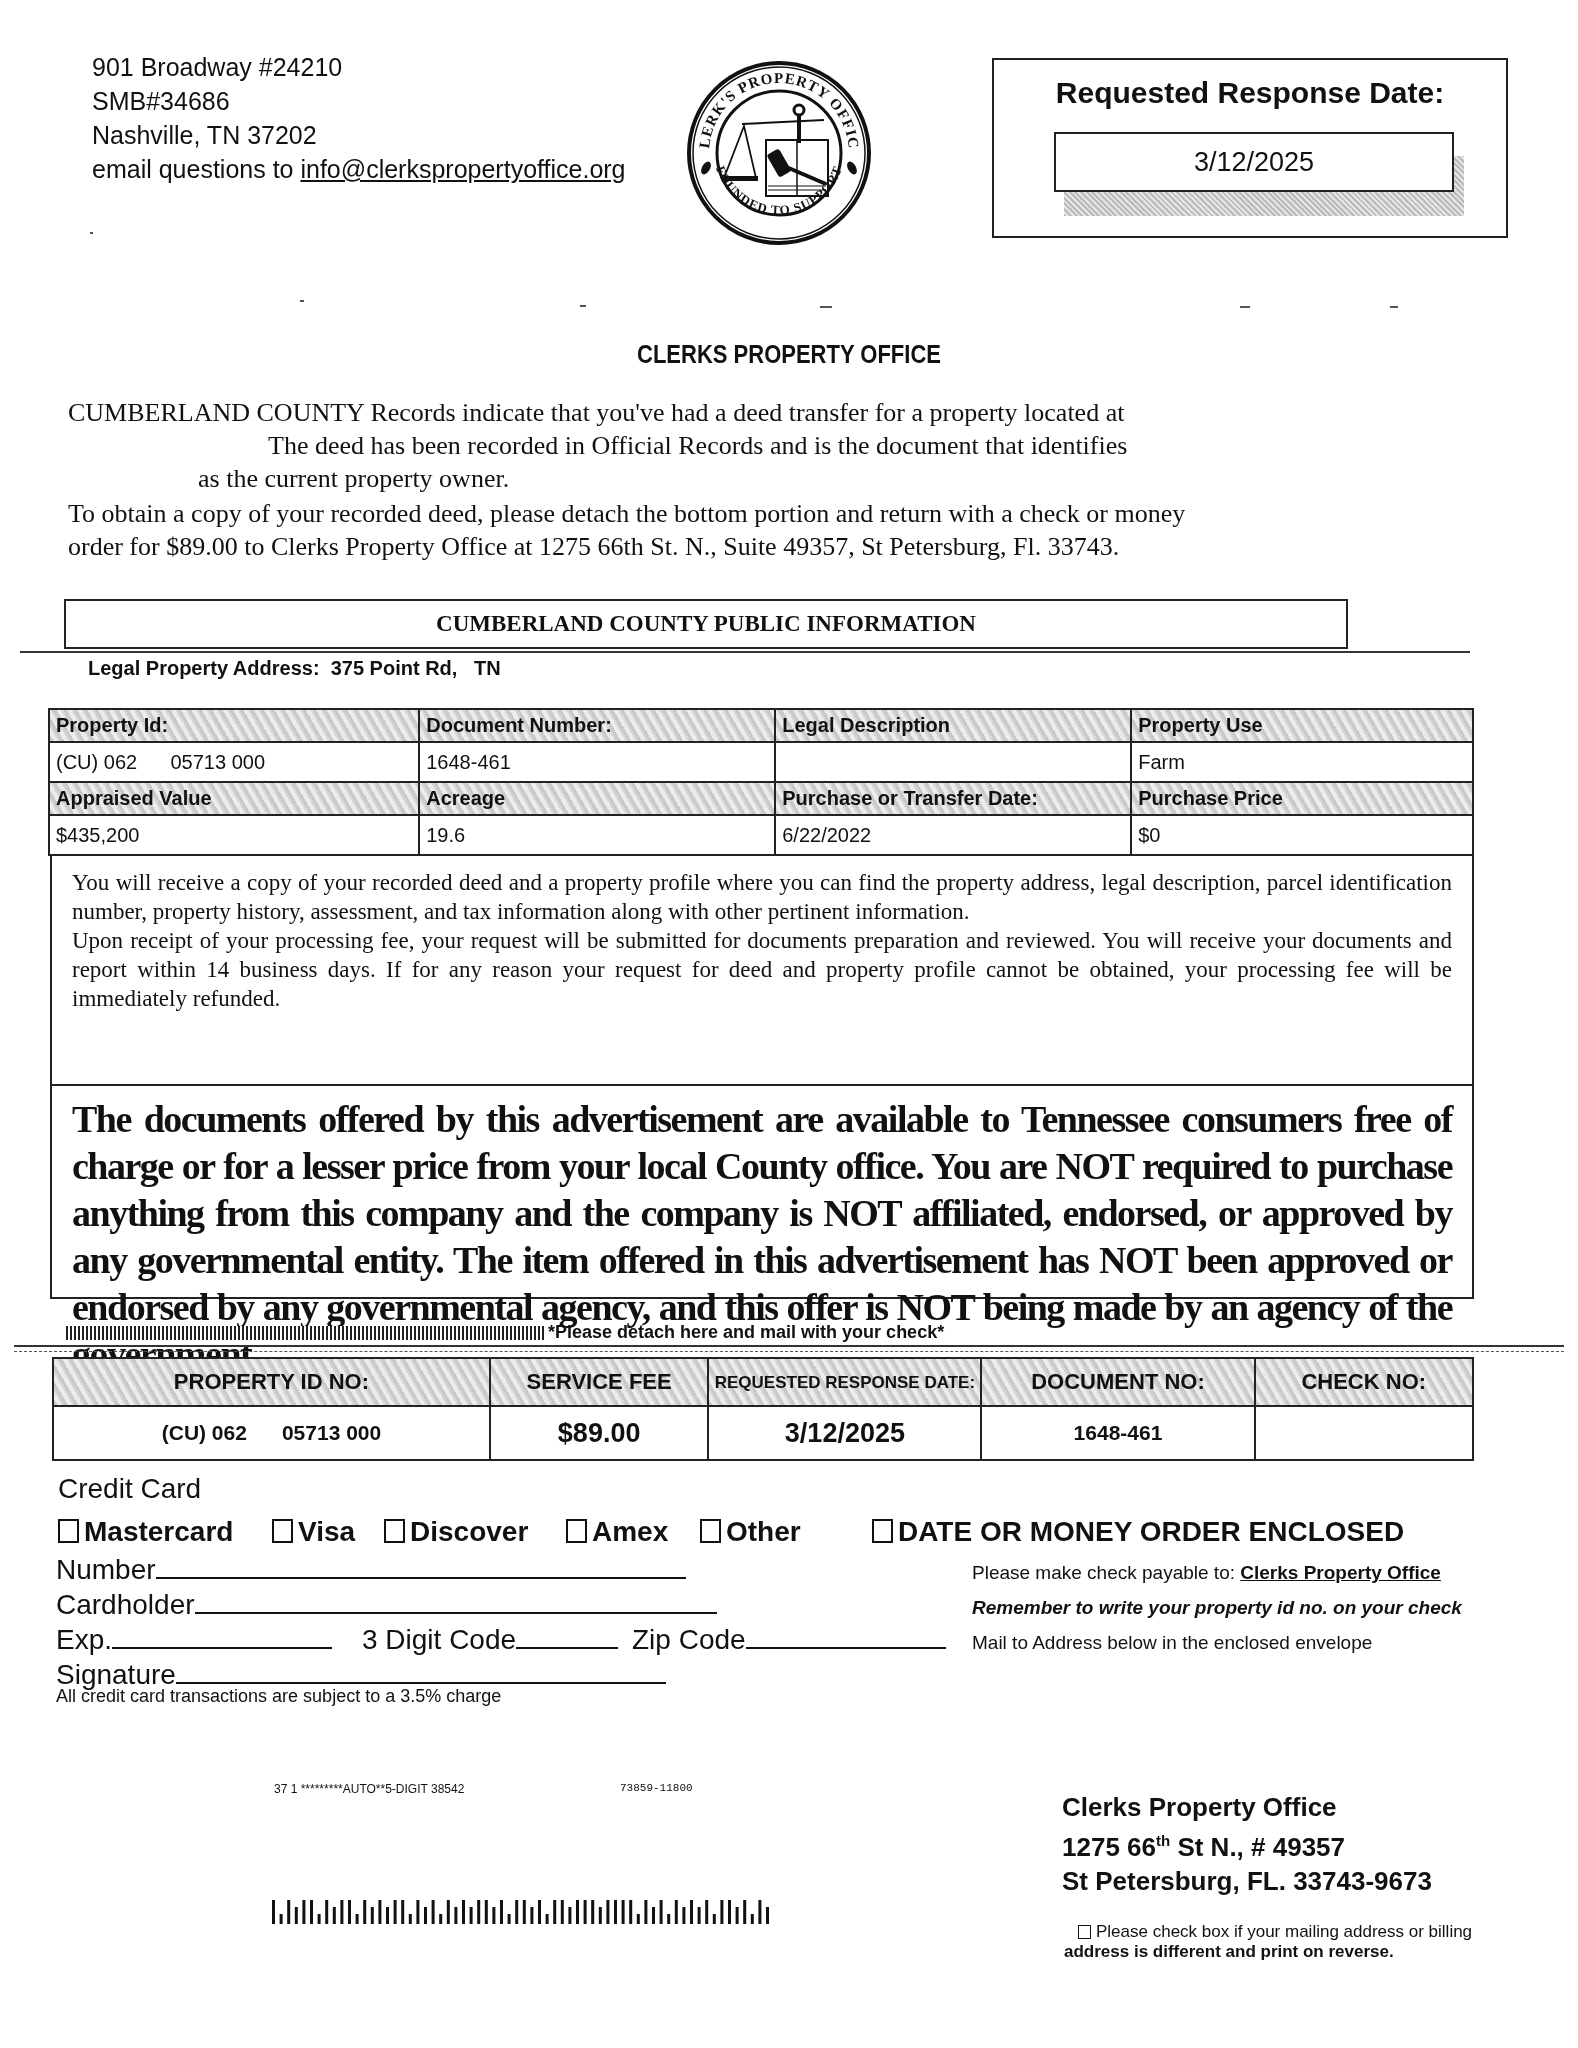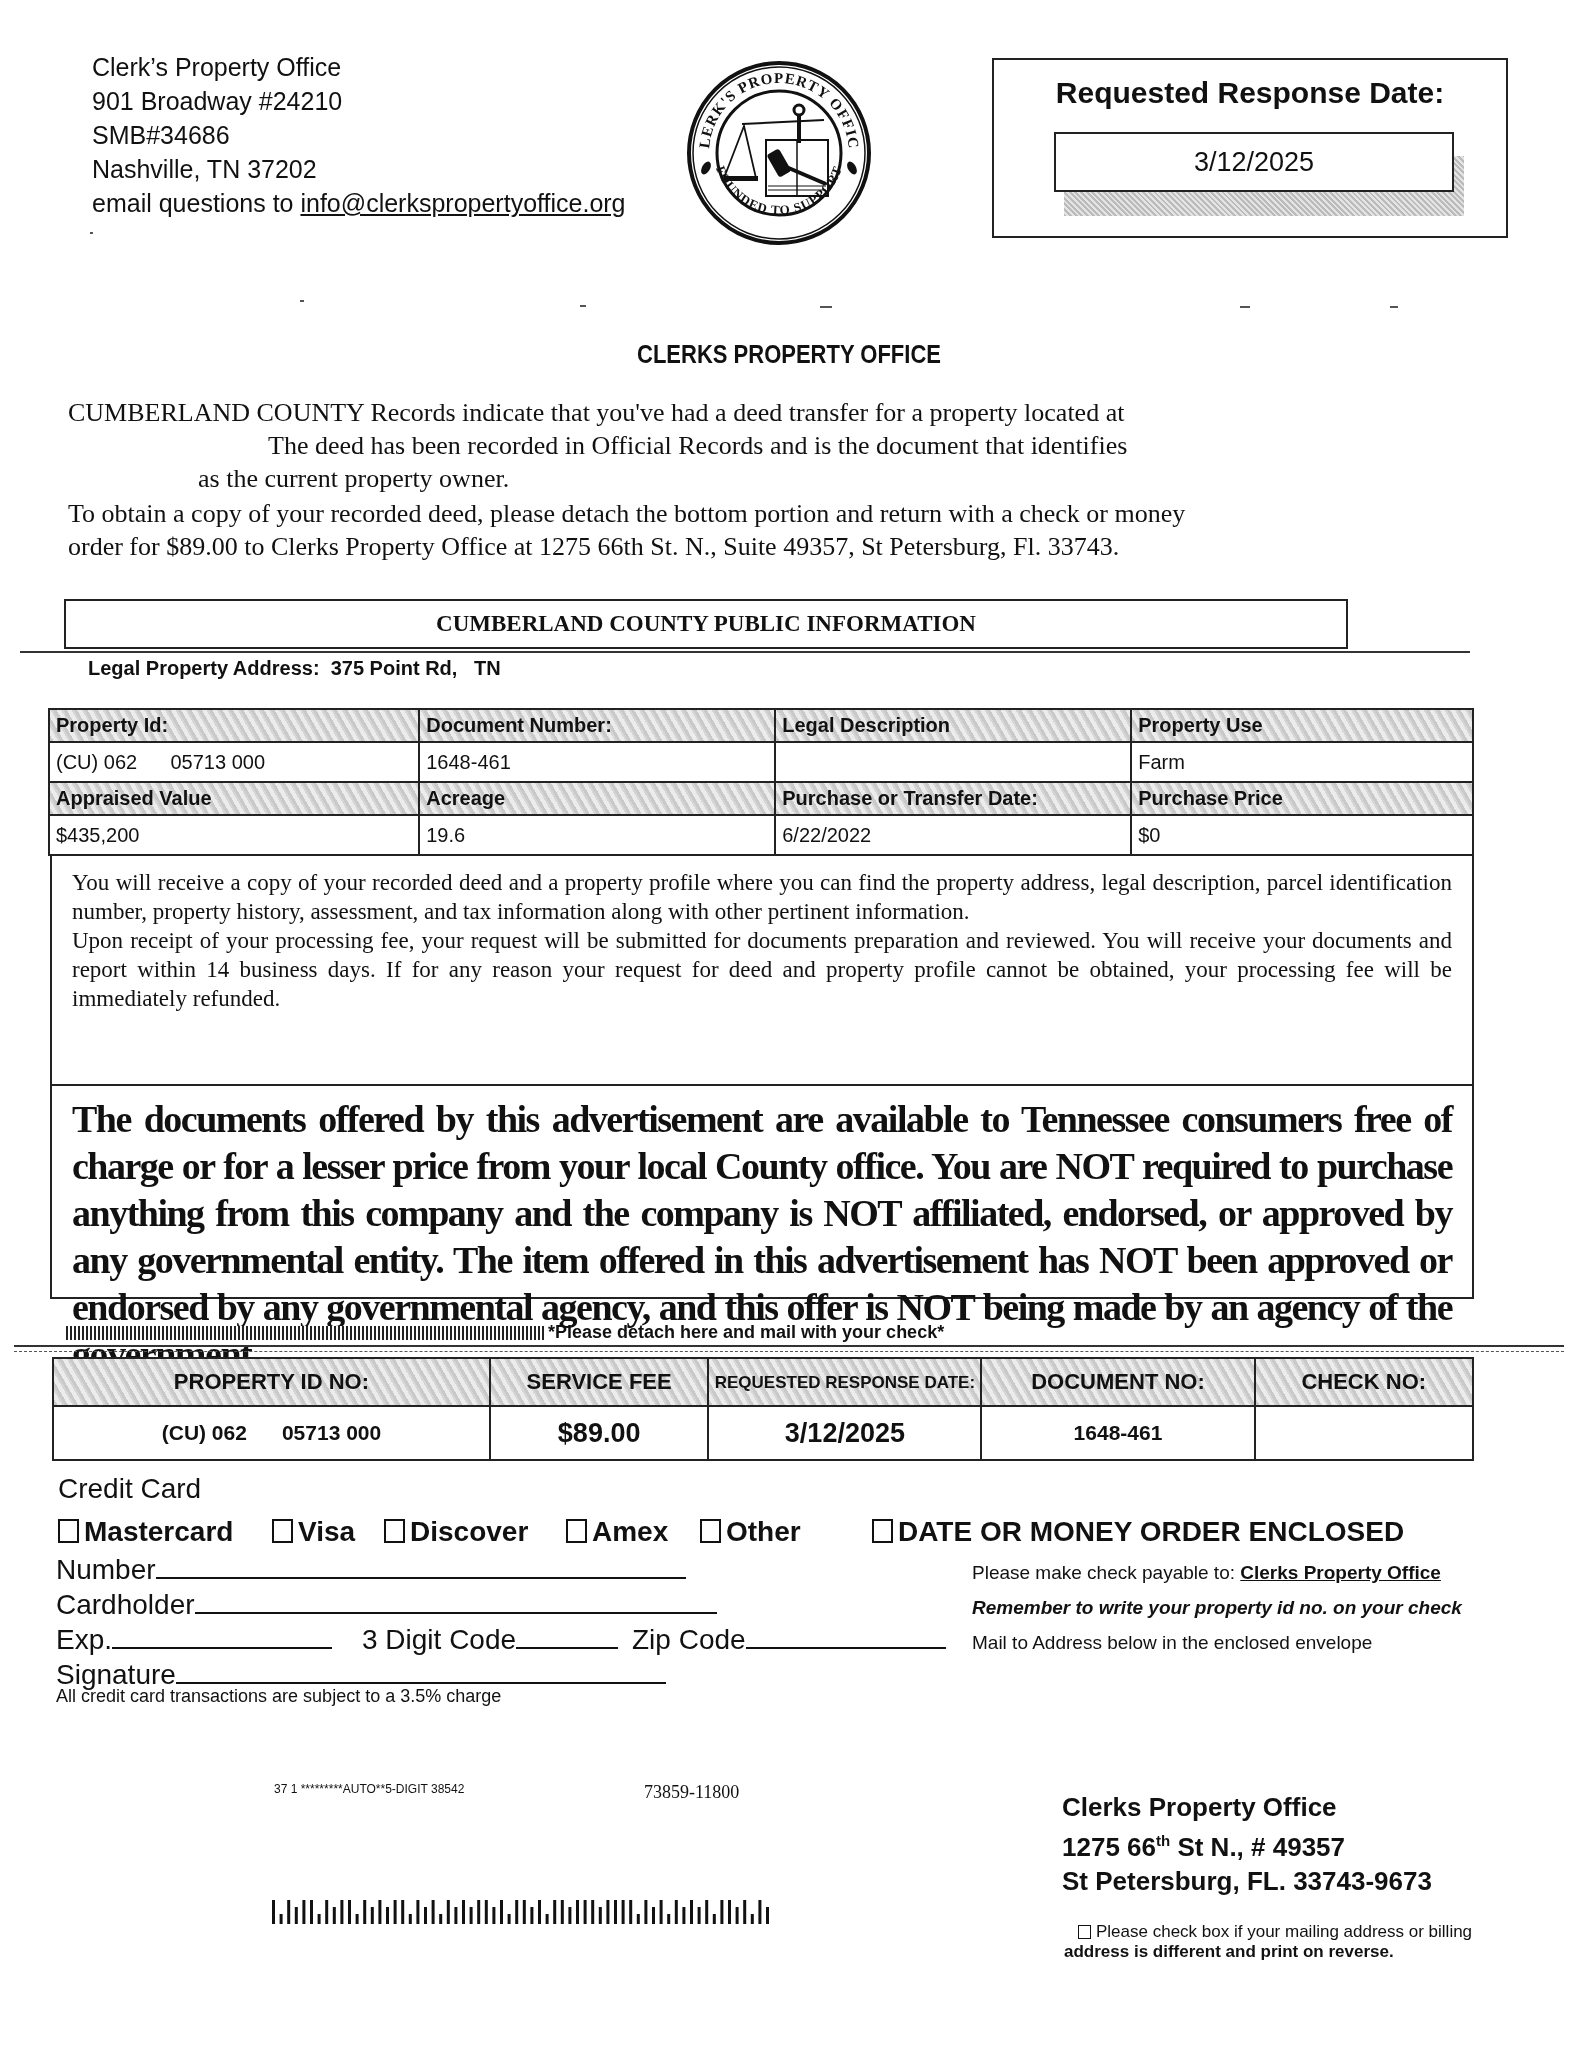--- a/index.html
+++ b/index.html
@@ -86,7 +86,6 @@
 <body>
 
 <div id="sender" class="abs">
-  <div>Clerk’s Property Office</div>
   <div>901 Broadway #24210</div>
   <div>SMB#34686</div>
   <div>Nashville, TN 37202</div>

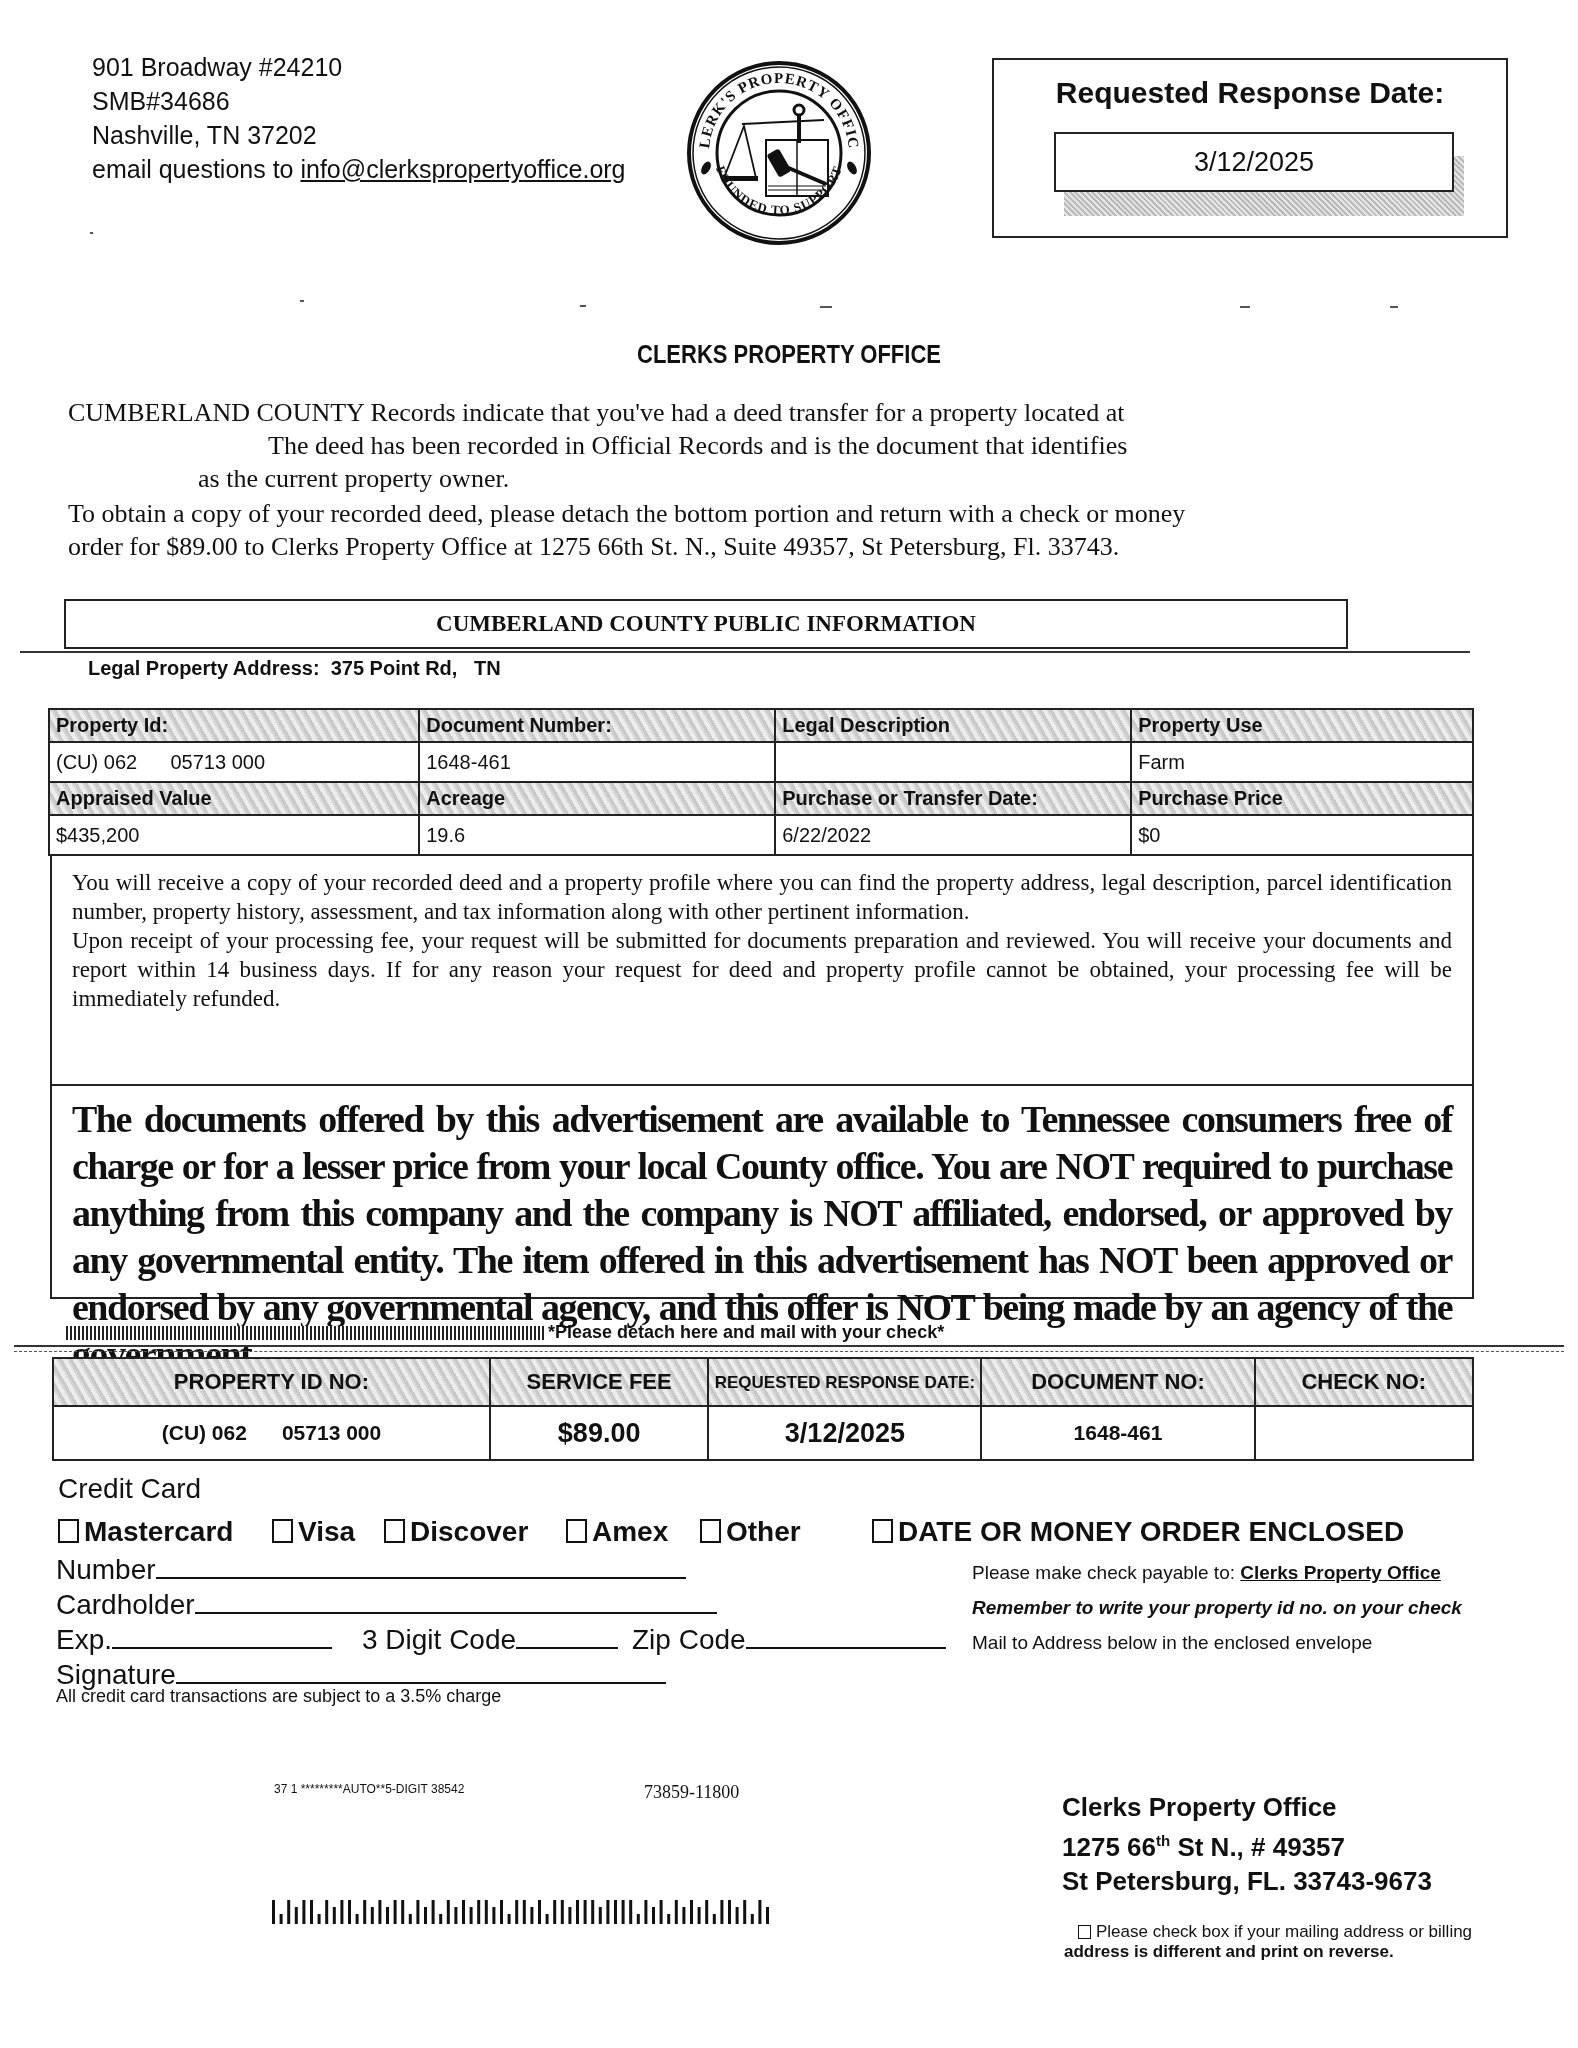--- a/index.html
+++ b/index.html
@@ -74,7 +74,7 @@
 
   
   #mail-code { left: 274px; top: 1782px; font-family: "Liberation Sans", sans-serif; font-size: 12px; }
-  #mail-code2 { left: 644px; top: 1782px; font-family: Liberation Serif, serif; font-size: 18px; }
+  #mail-code2 { left: 620px; top: 1782px; font-family: Liberation Mono, monospace; font-size: 11px; }
   #barcode { left: 272px; top: 1900px; width: 500px; height: 24px; }
   #ret-addr { left: 1062px; top: 1790px; font-family: "Liberation Sans", sans-serif; font-weight: bold; font-size: 26px; line-height: 34px; }
   #ret-addr sup { font-size: 15px; }

